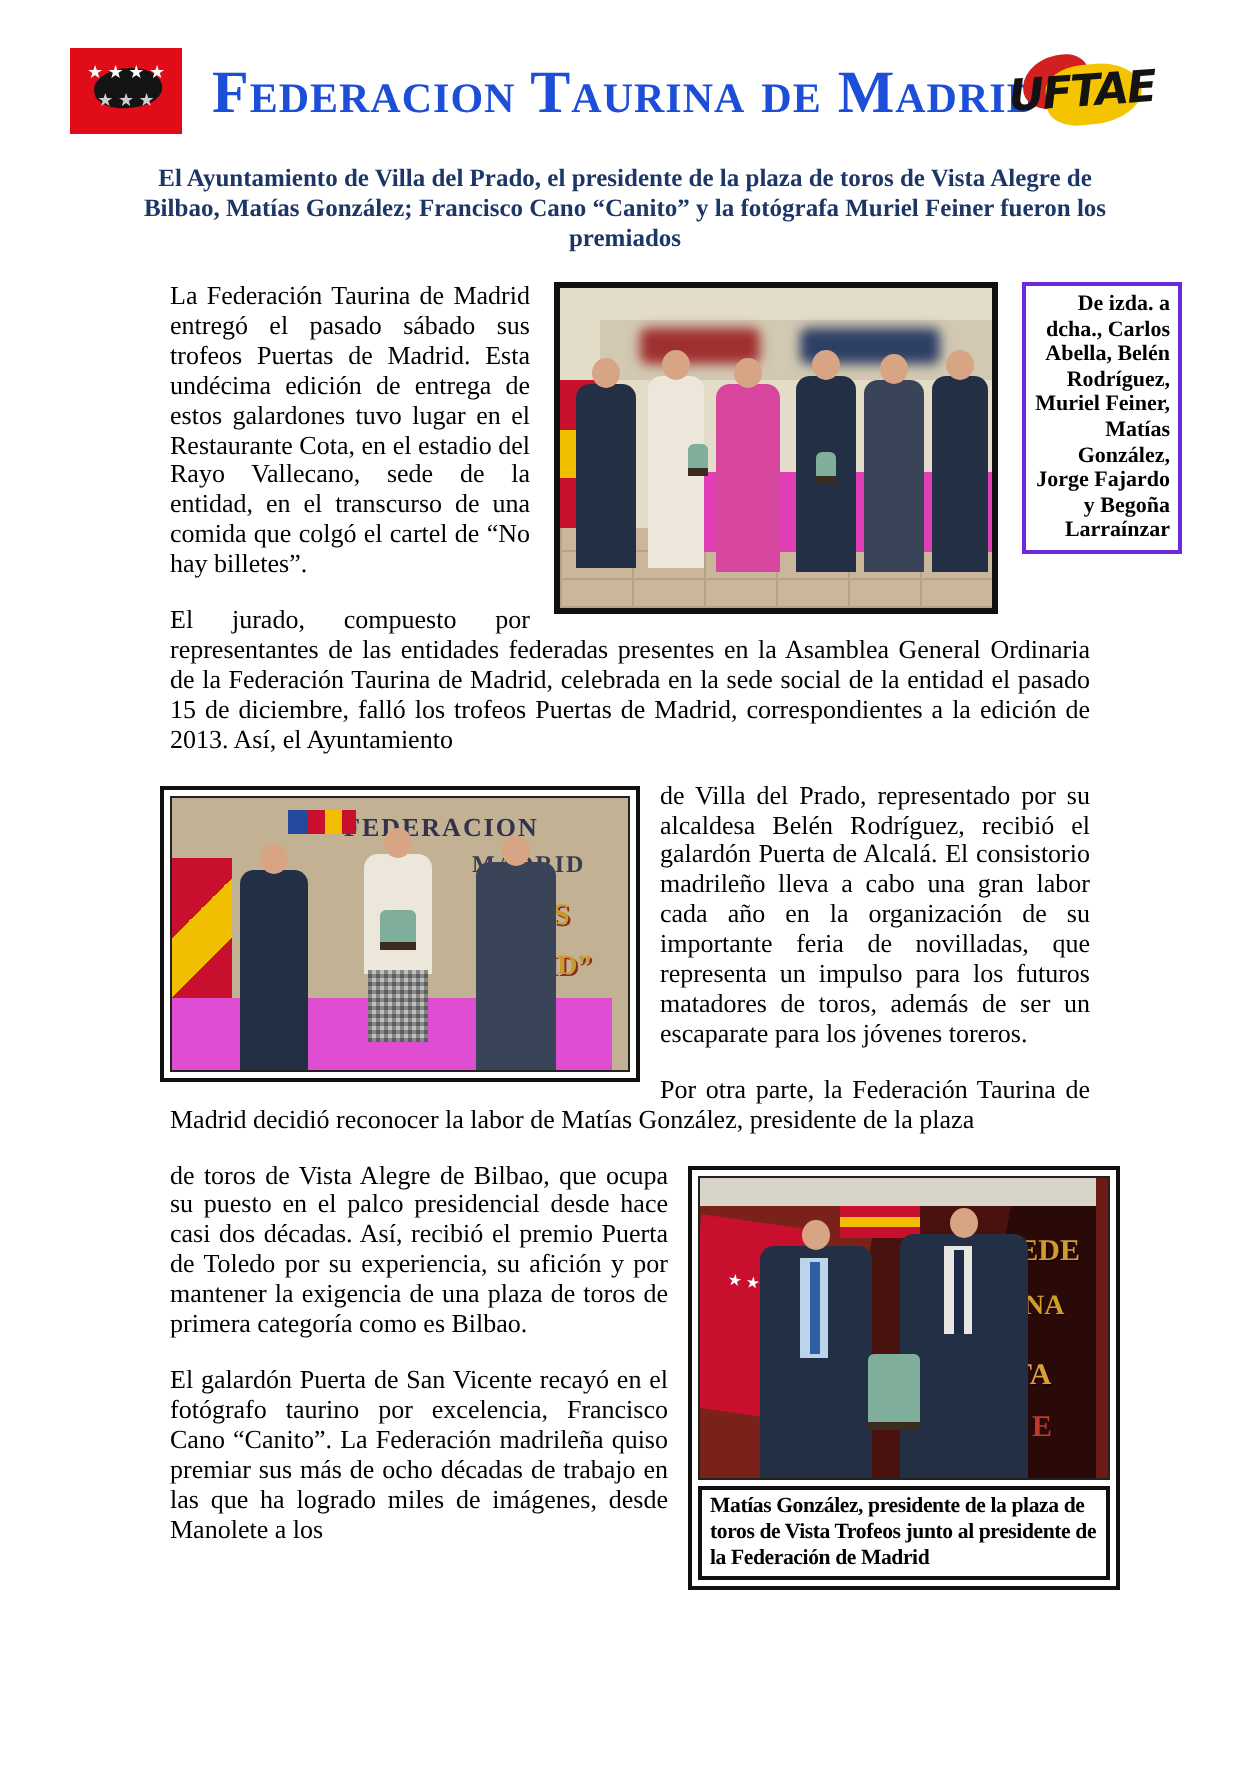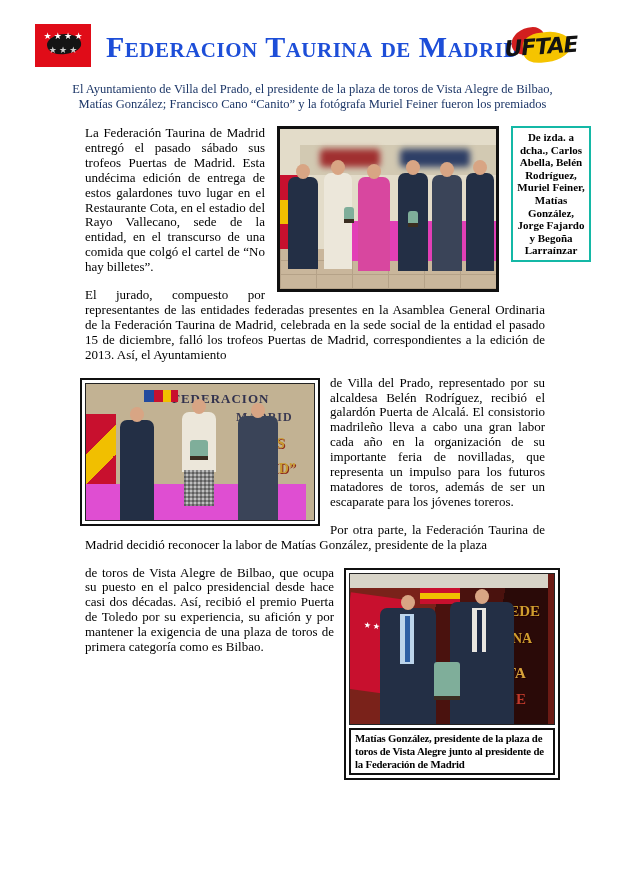--- a/index.html
+++ b/index.html
@@ -24,7 +24,7 @@
   
   .title{width:420px;margin:16px 0 10px 62px;text-align:center;font-weight:bold;
          font-size:23.5px;line-height:27px;color:#1c3667;}
-  .subtitle{width:484px;margin:0 auto 14px;text-align:center;font-weight:normal;
+  .subtitle{width:484px;margin:0 auto 14px;text-align:center;font-weight:bold;
             font-size:12.5px;line-height:15px;color:#1c3667;}
 
   

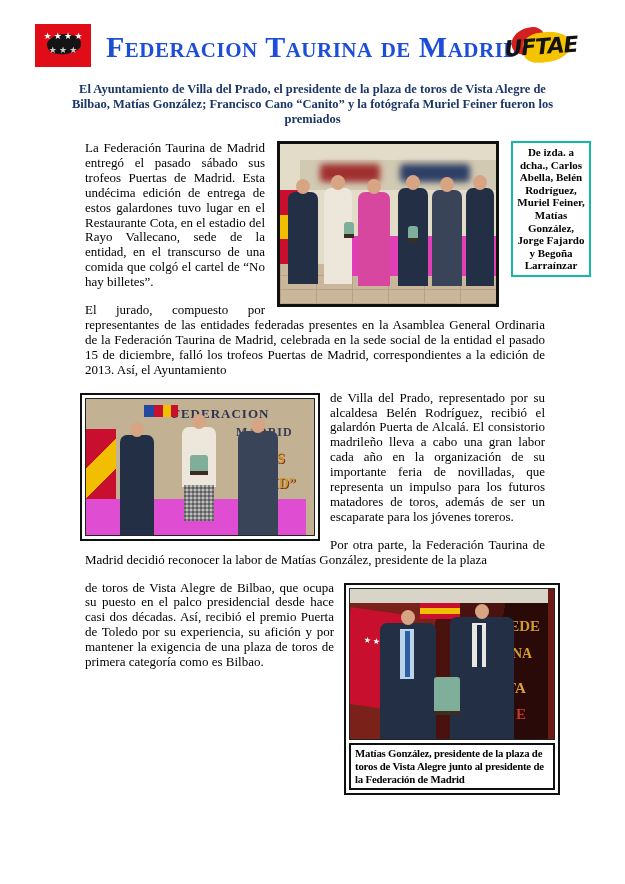--- a/index.html
+++ b/index.html
@@ -43,8 +43,8 @@
   
   .g1{float:right;display:flex;gap:12px;margin:0 -46px 10px 12px;}
   .photo1{width:216px;height:160px;}
-  .cap1{width:68px;border:2px solid #14b8a6;padding:3px 4px;font-weight:bold;font-size:11px;
-        line-height:12.6px;text-align:center;align-self:flex-start;background:#fff;}
+  .cap1{width:68px;border:2px solid #6d28d9;padding:3px 4px;font-weight:bold;font-size:11px;
+        line-height:12.6px;text-align:right;align-self:flex-start;background:#fff;}
 
   
   .g2{float:left;width:230px;border:2px solid #101010;padding:3px;background:#fff;margin:2px 10px 6px -5px;}

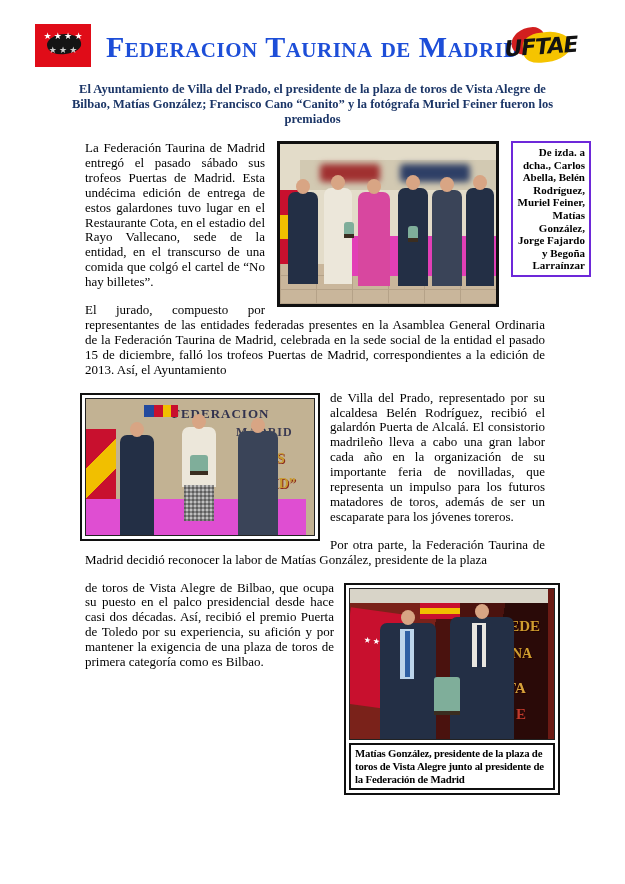--- a/index.html
+++ b/index.html
@@ -147,6 +147,7 @@
     </div>
 
     <p>de toros de Vista Alegre de Bilbao, que ocupa su puesto en el palco presidencial desde hace casi dos décadas. Así, recibió el premio Puerta de Toledo por su experiencia, su afición y por mantener la exigencia de una plaza de toros de primera categoría como es Bilbao.</p>
+    <p>El galardón Puerta de San Vicente recayó en el fotógrafo taurino por excelencia, Francisco Cano “Canito”. La Federación madrileña quiso premiar sus más de ocho décadas de trabajo en las que ha logrado miles de imágenes, desde Manolete a los</p>
 
   </div>
 </div>

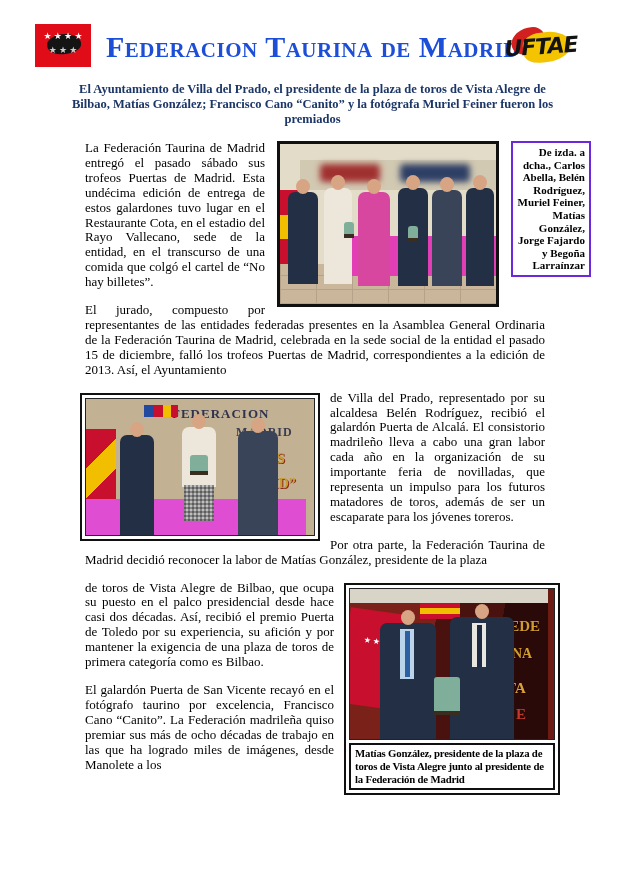--- a/index.html
+++ b/index.html
@@ -143,7 +143,7 @@
         <div class="s" style="left:127px;top:36px;width:5px;height:42px;background:#1d2a45;"></div>
         <div class="trophy" style="left:84px;top:88px;width:26px;height:34px;"></div>
       </div>
-      <div class="capbox">Matías González, presidente de la plaza de toros de Vista Alegre junto al presidente de la Federación de Madrid</div>
+      <div class="capbox">Matías González, presidente de la plaza de toros de Vista Trofeos junto al presidente de la Federación de Madrid</div>
     </div>
 
     <p>de toros de Vista Alegre de Bilbao, que ocupa su puesto en el palco presidencial desde hace casi dos décadas. Así, recibió el premio Puerta de Toledo por su experiencia, su afición y por mantener la exigencia de una plaza de toros de primera categoría como es Bilbao.</p>

